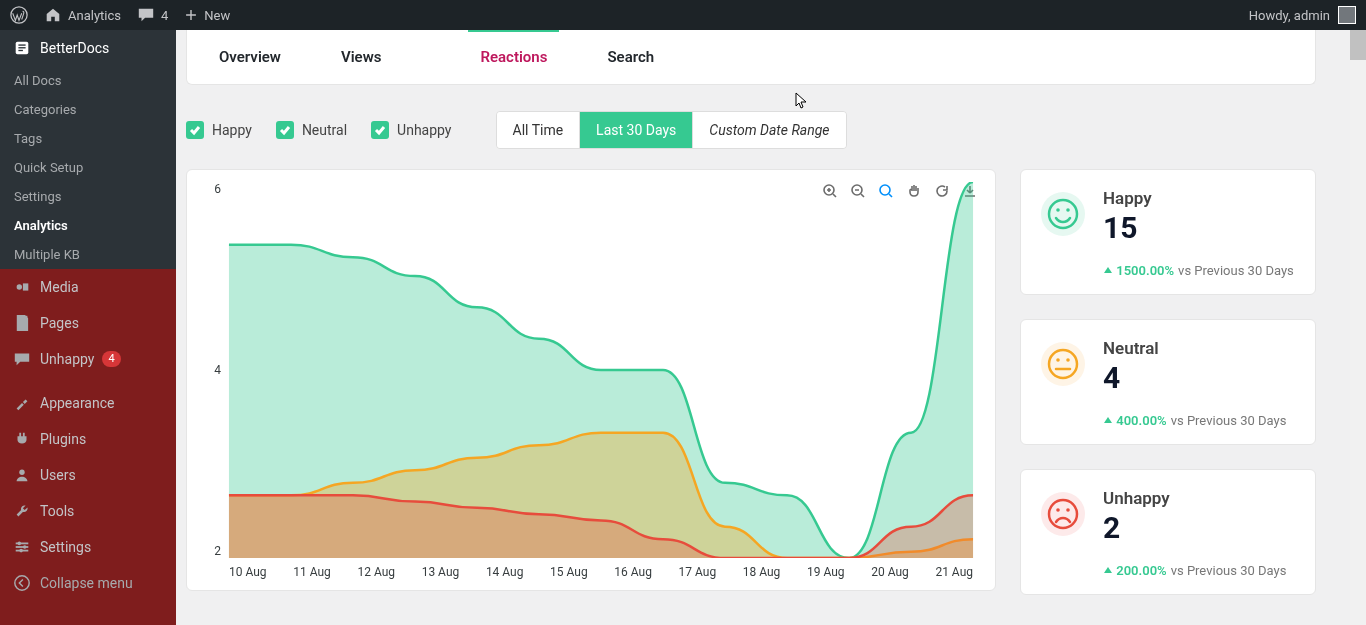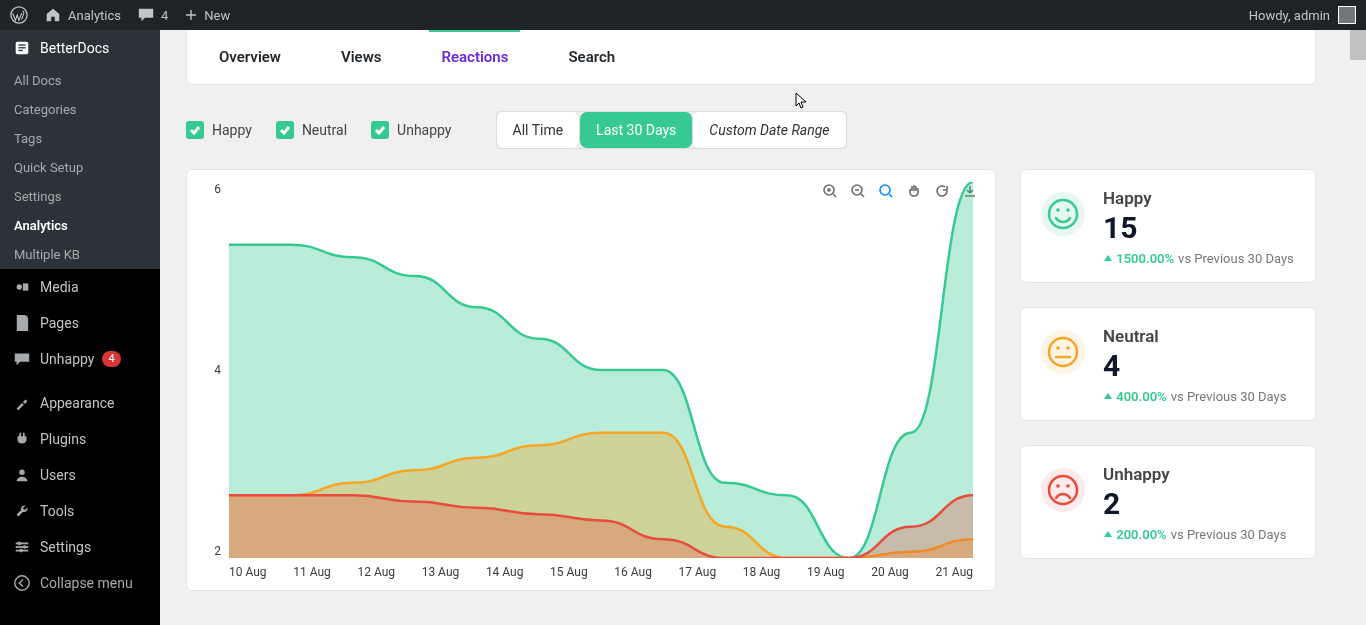--- a/index.html
+++ b/index.html
@@ -15,7 +15,7 @@
   .avatar { width: 18px; height: 18px; background: #72777c; border: 1px solid #fff; }
 
   
-  .sidebar { position: absolute; top: 30px; left: 0; width: 160px; bottom: 0; background: #000000; color: #c3c4c7; font-size: 14px; }
+  .sidebar { position: absolute; top: 30px; left: 0; width: 176px; bottom: 0; background: #7f1d1d; color: #c3c4c7; font-size: 14px; }
   .sidebar-item { padding: 8px 12px; display: flex; align-items: center; gap: 8px; cursor: pointer; position: relative; }
   .sidebar-item.sub { padding: 7px 12px 7px 14px; background: #2c3338; font-size: 13px; color: #a7aaad; }
   .sidebar-item.sub.current { color: #fff; font-weight: 600; }

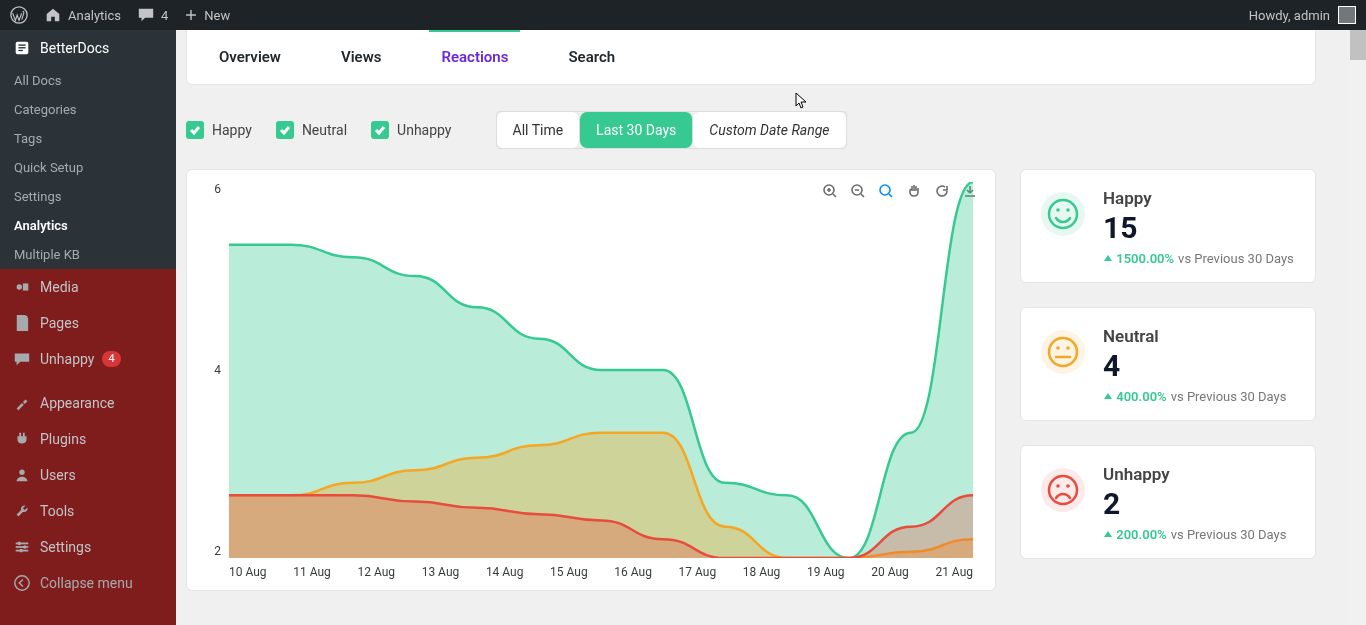--- a/index.html
+++ b/index.html
@@ -30,7 +30,7 @@
   .main { position: absolute; top: 30px; left: 160px; right: 24px; bottom: 0; padding: 0 26px; overflow: hidden; }
   .nav-tabs { background: #fff; border: 1px solid #e5e5e5; border-top: none; display: flex; gap: 60px; padding: 0 32px; border-radius: 0 0 6px 6px; }
   .nav-tab { padding: 18px 0; font-size: 15px; font-weight: 600; color: #23282d; cursor: pointer; }
-  .nav-tab.active { color: #6d28d9; position: relative; }
+  .nav-tab.active { color: #be185d; position: relative; margin-left: 39px; }
   .nav-tab.active::before { content: ''; position: absolute; top: -1px; left: -12px; right: -12px; height: 3px; background: #36c991; }
 
   

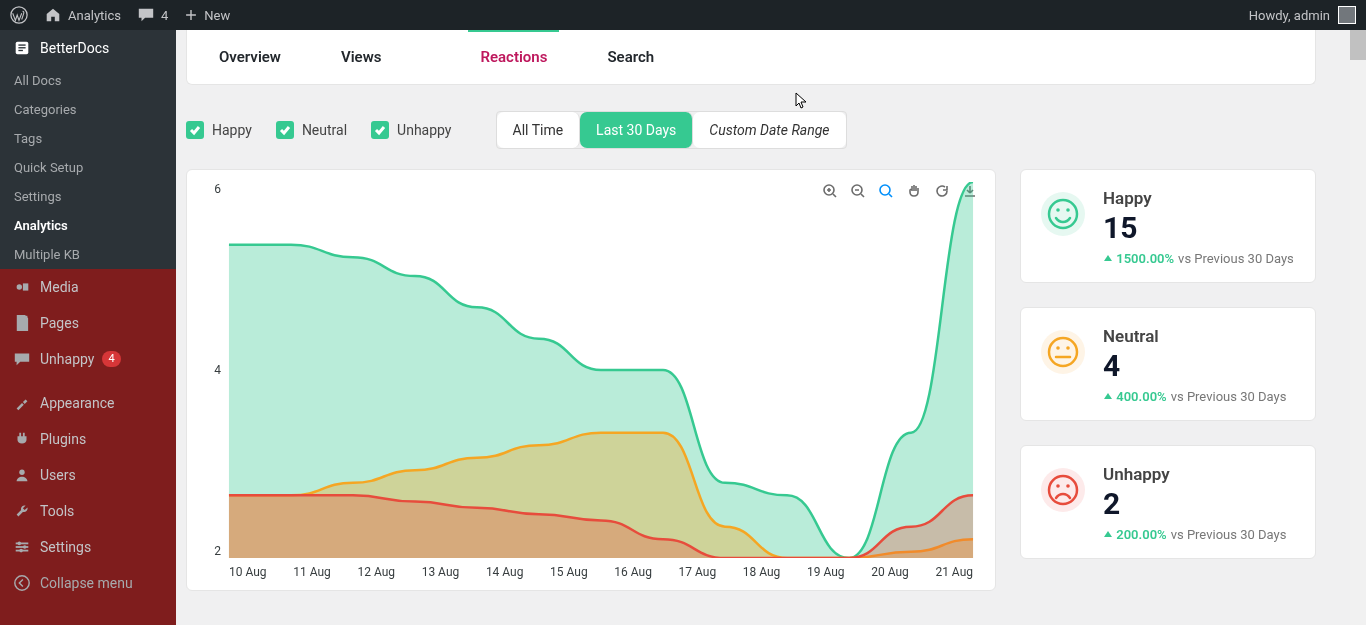--- a/index.html
+++ b/index.html
@@ -39,7 +39,7 @@
   .chk { width: 18px; height: 18px; background: #36c991; border-radius: 3px; display: inline-flex; align-items: center; justify-content: center; }
   .chk svg { width: 12px; height: 12px; stroke: #fff; stroke-width: 3; fill: none; }
   .range-group { display: flex; border: 1px solid #ddd; border-radius: 4px; overflow: hidden; margin-left: 20px; }
-  .range-btn { padding: 10px 16px; font-size: 14px; background: #fff; color: #333; cursor: pointer; border-right: 1px solid #ddd; border-radius: 7px; }
+  .range-btn { padding: 10px 16px; font-size: 14px; background: #fff; color: #333; cursor: pointer; border-right: 1px solid #ddd; }
   .range-btn:last-child { border-right: none; font-style: italic; }
   .range-btn.active { background: #36c991; color: #fff; }
 

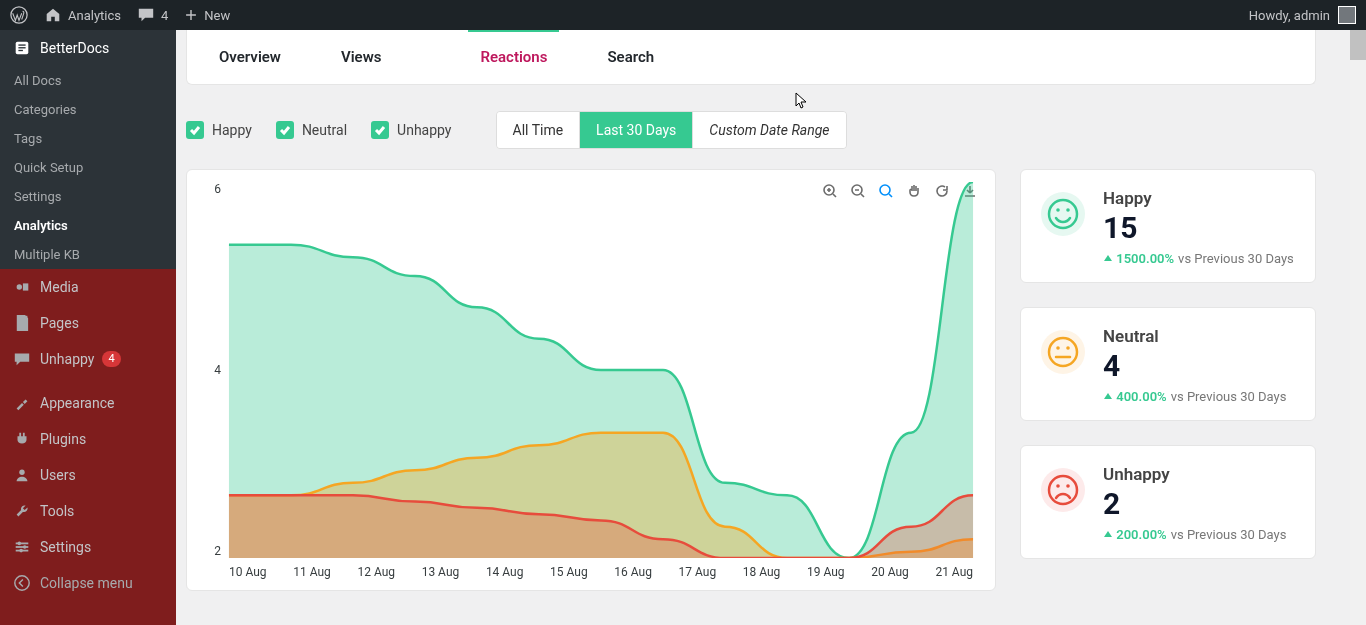--- a/index.html
+++ b/index.html
@@ -63,7 +63,7 @@
   .stat-body { flex: 1; }
   .stat-title { font-size: 17px; color: #444; font-weight: 600; }
   .stat-value { font-size: 30px; font-weight: 700; color: #0f172a; margin-top: 2px; }
-  .stat-sub { font-size: 13px; margin-top: 6px; color: #777; display: flex; align-items: center; gap: 4px; }
+  .stat-sub { font-size: 13px; margin-top: 18px; color: #777; display: flex; align-items: center; gap: 4px; }
   .stat-pct { color: #36c991; font-weight: 600; }
   .stat-pct svg { width: 10px; height: 10px; fill: #36c991; vertical-align: middle; }
 

